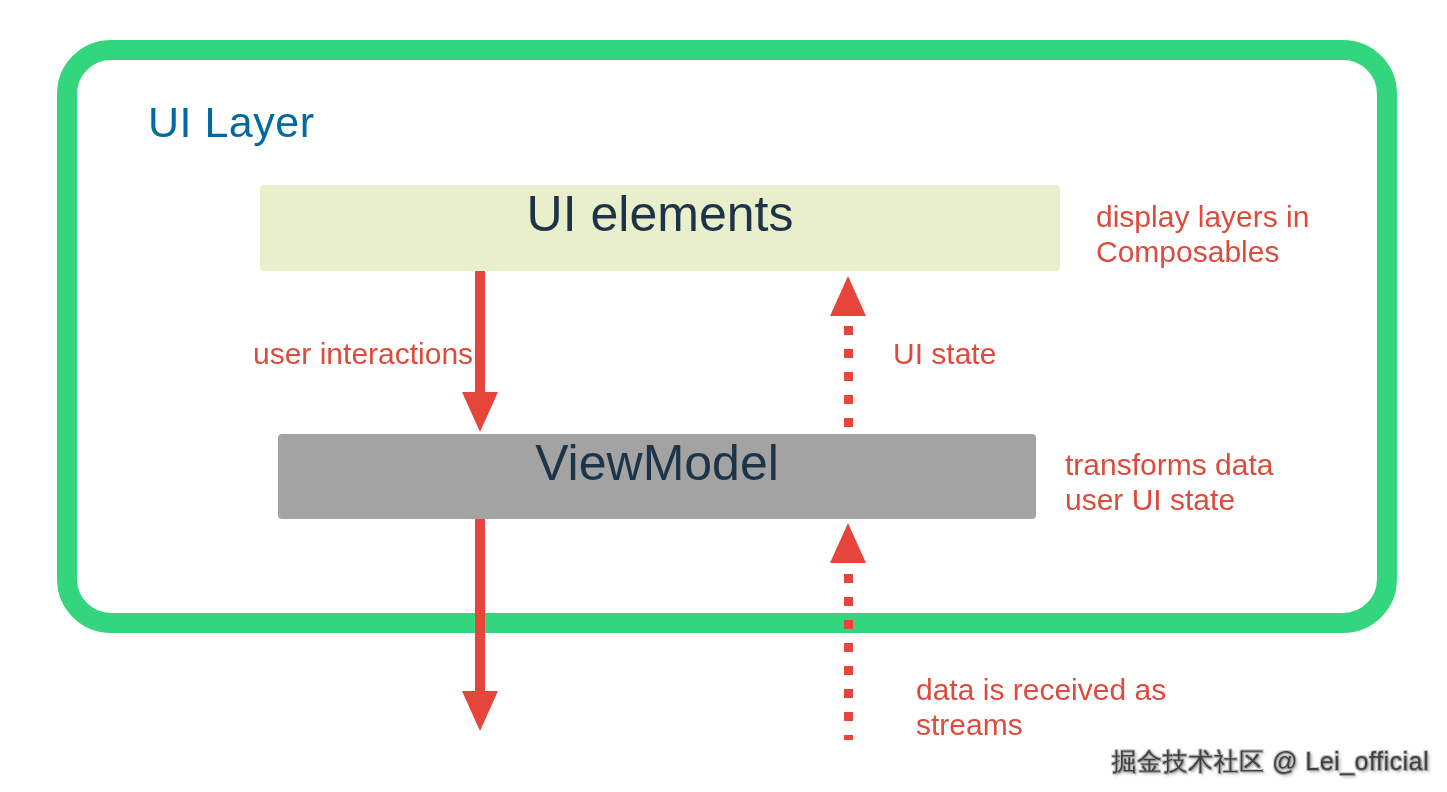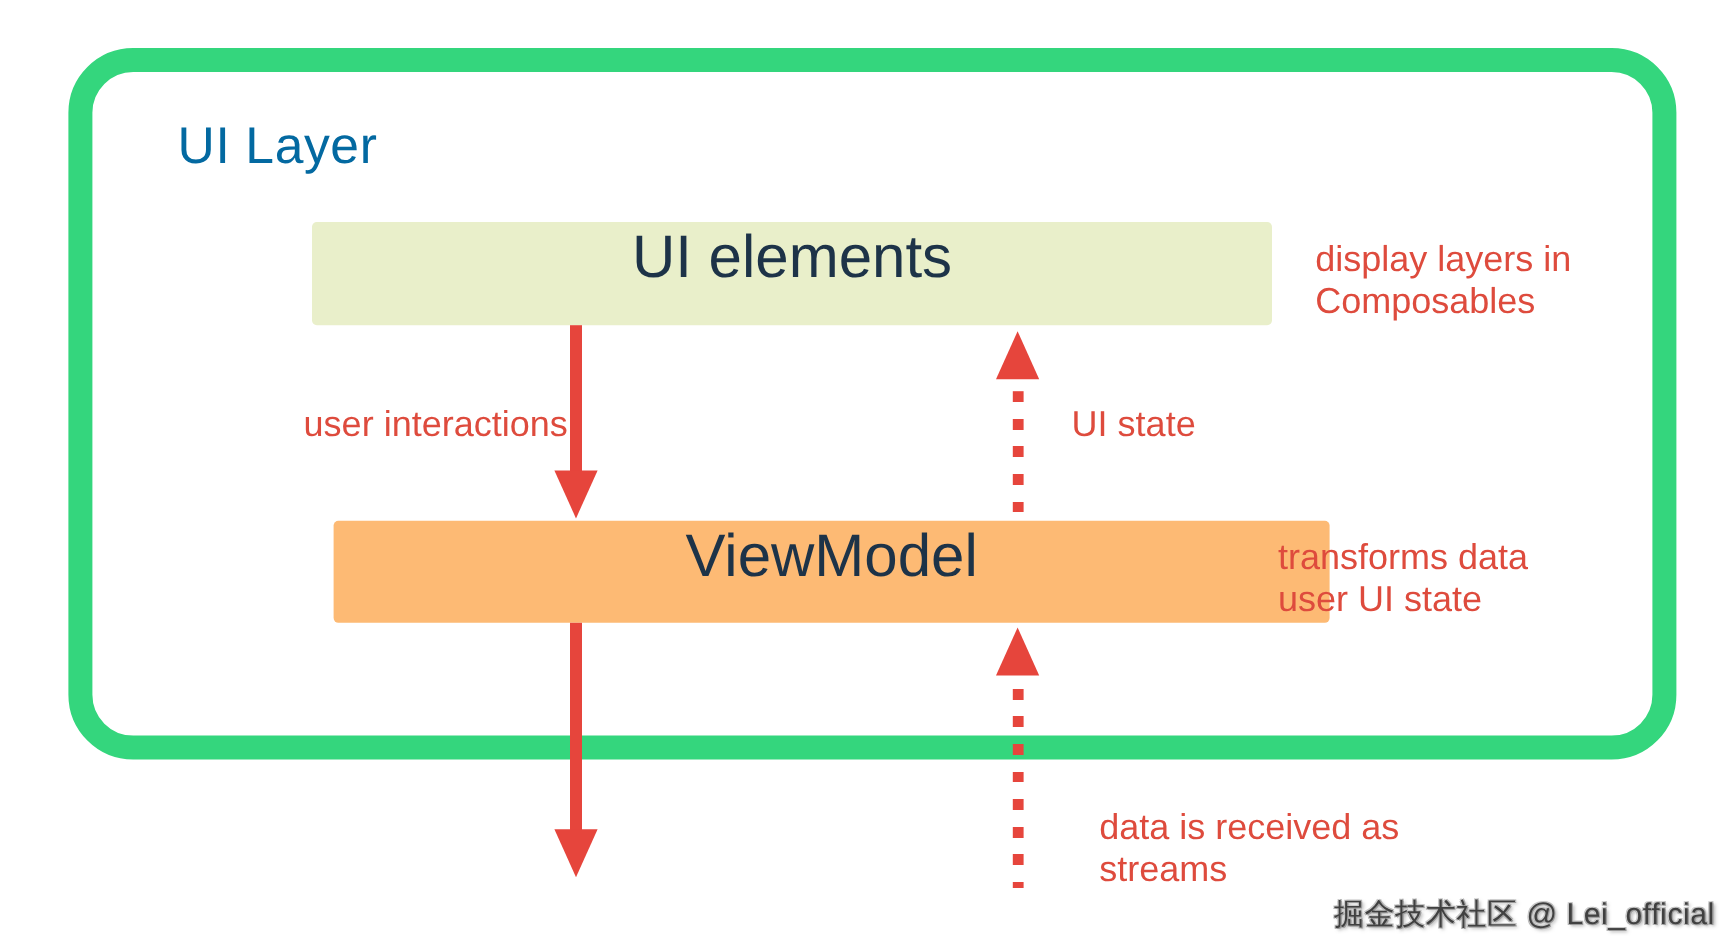--- a/index.html
+++ b/index.html
@@ -54,9 +54,9 @@
   .box-viewmodel {
     left: 278px;
     top: 434px;
-    width: 830px;
+    width: 758px;
     height: 85px;
-    background: #fdba74;
+    background: #a3a3a3;
   }
   
   .shaft-solid {

